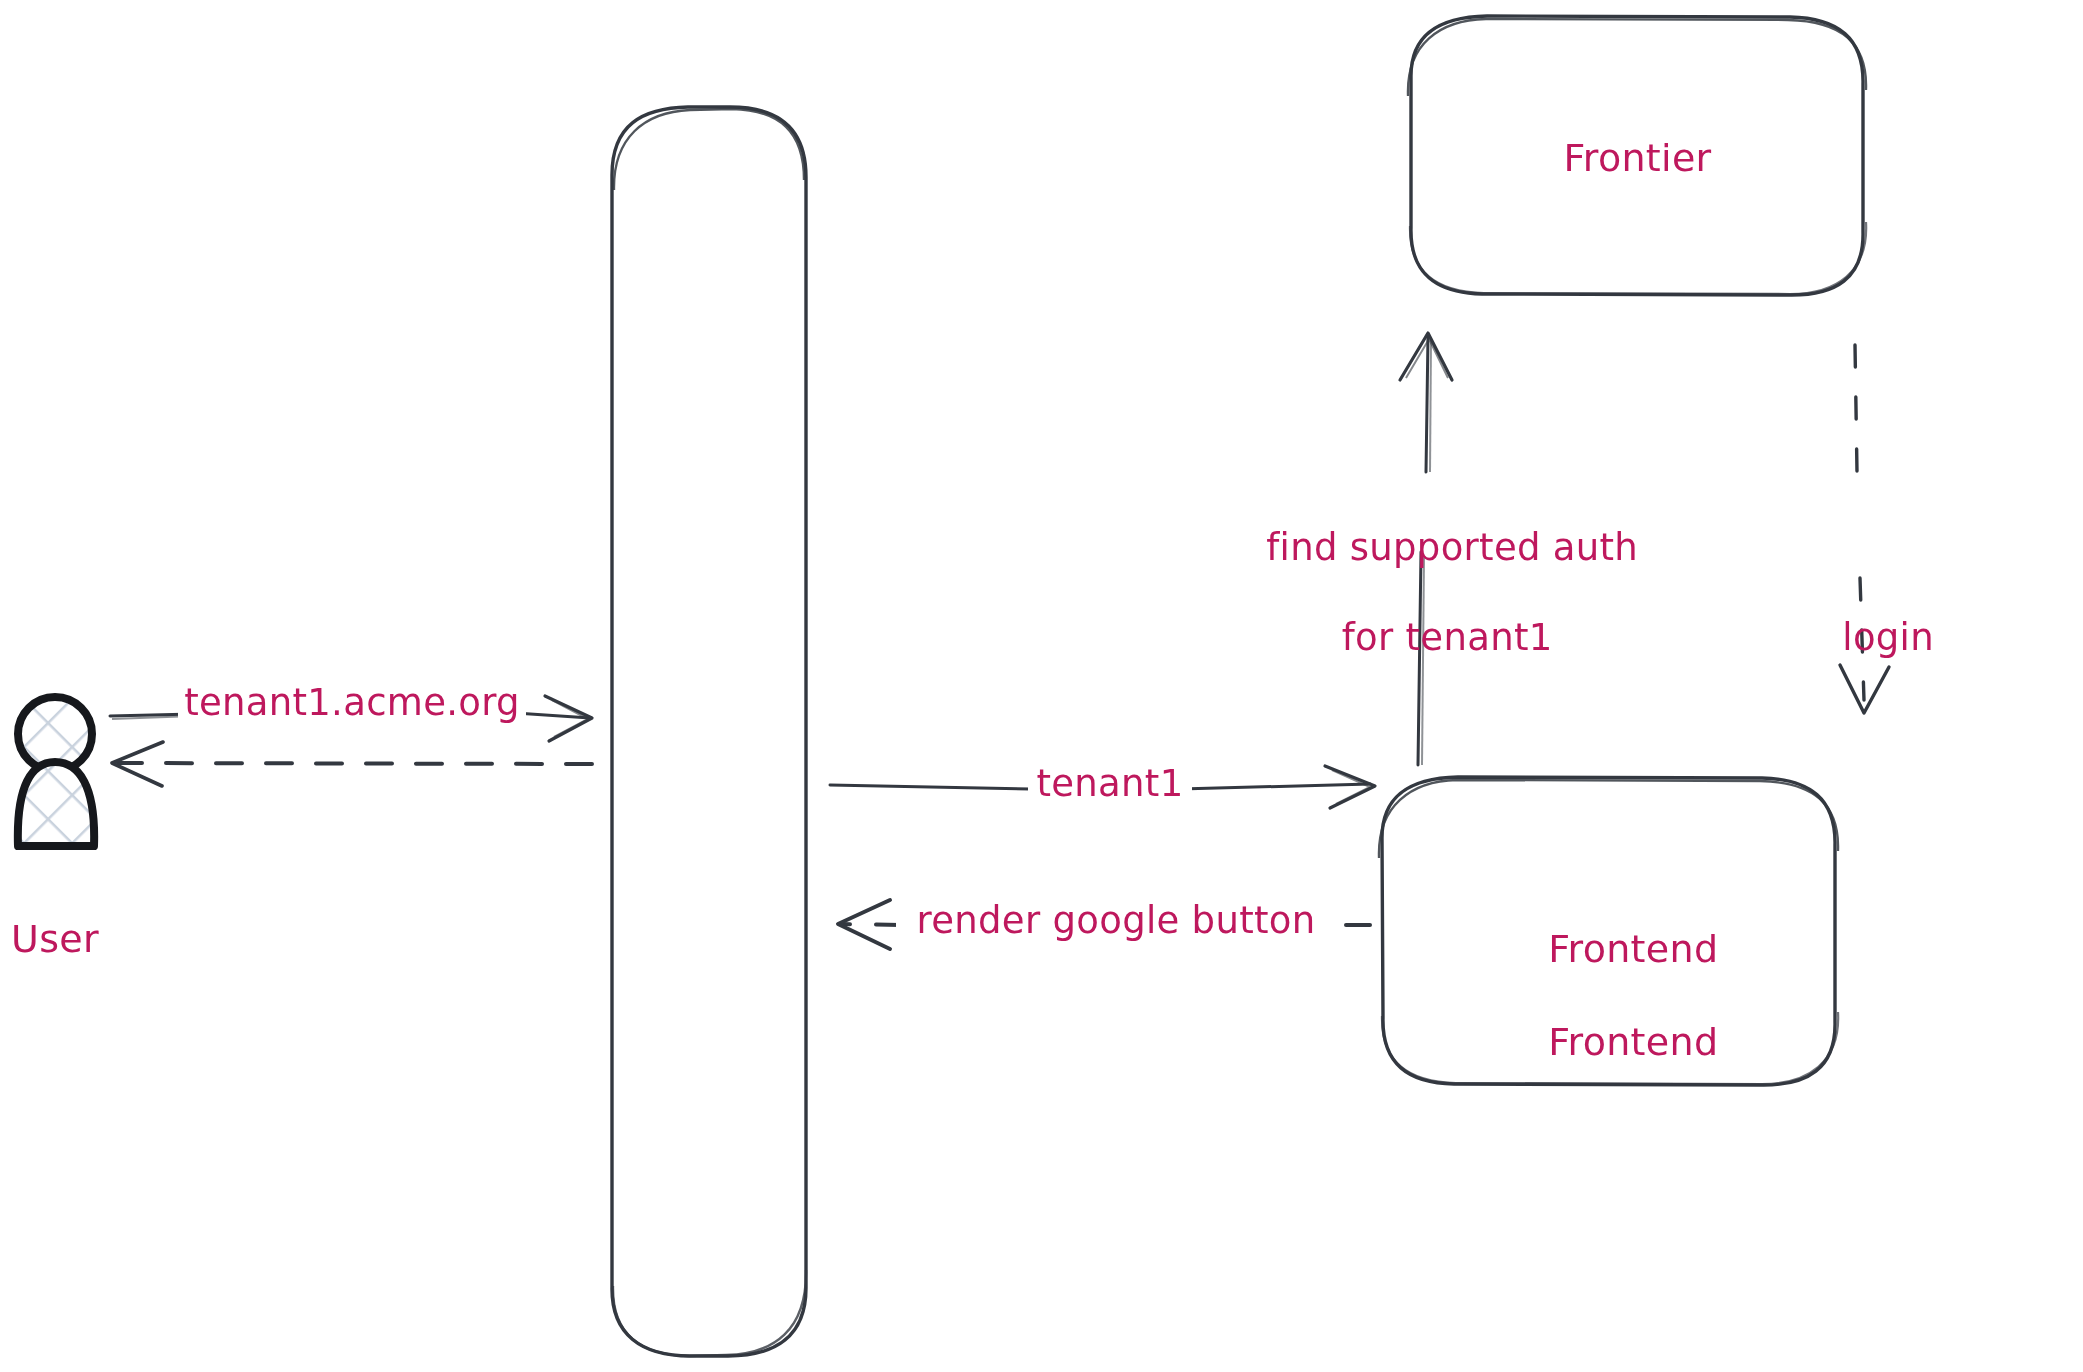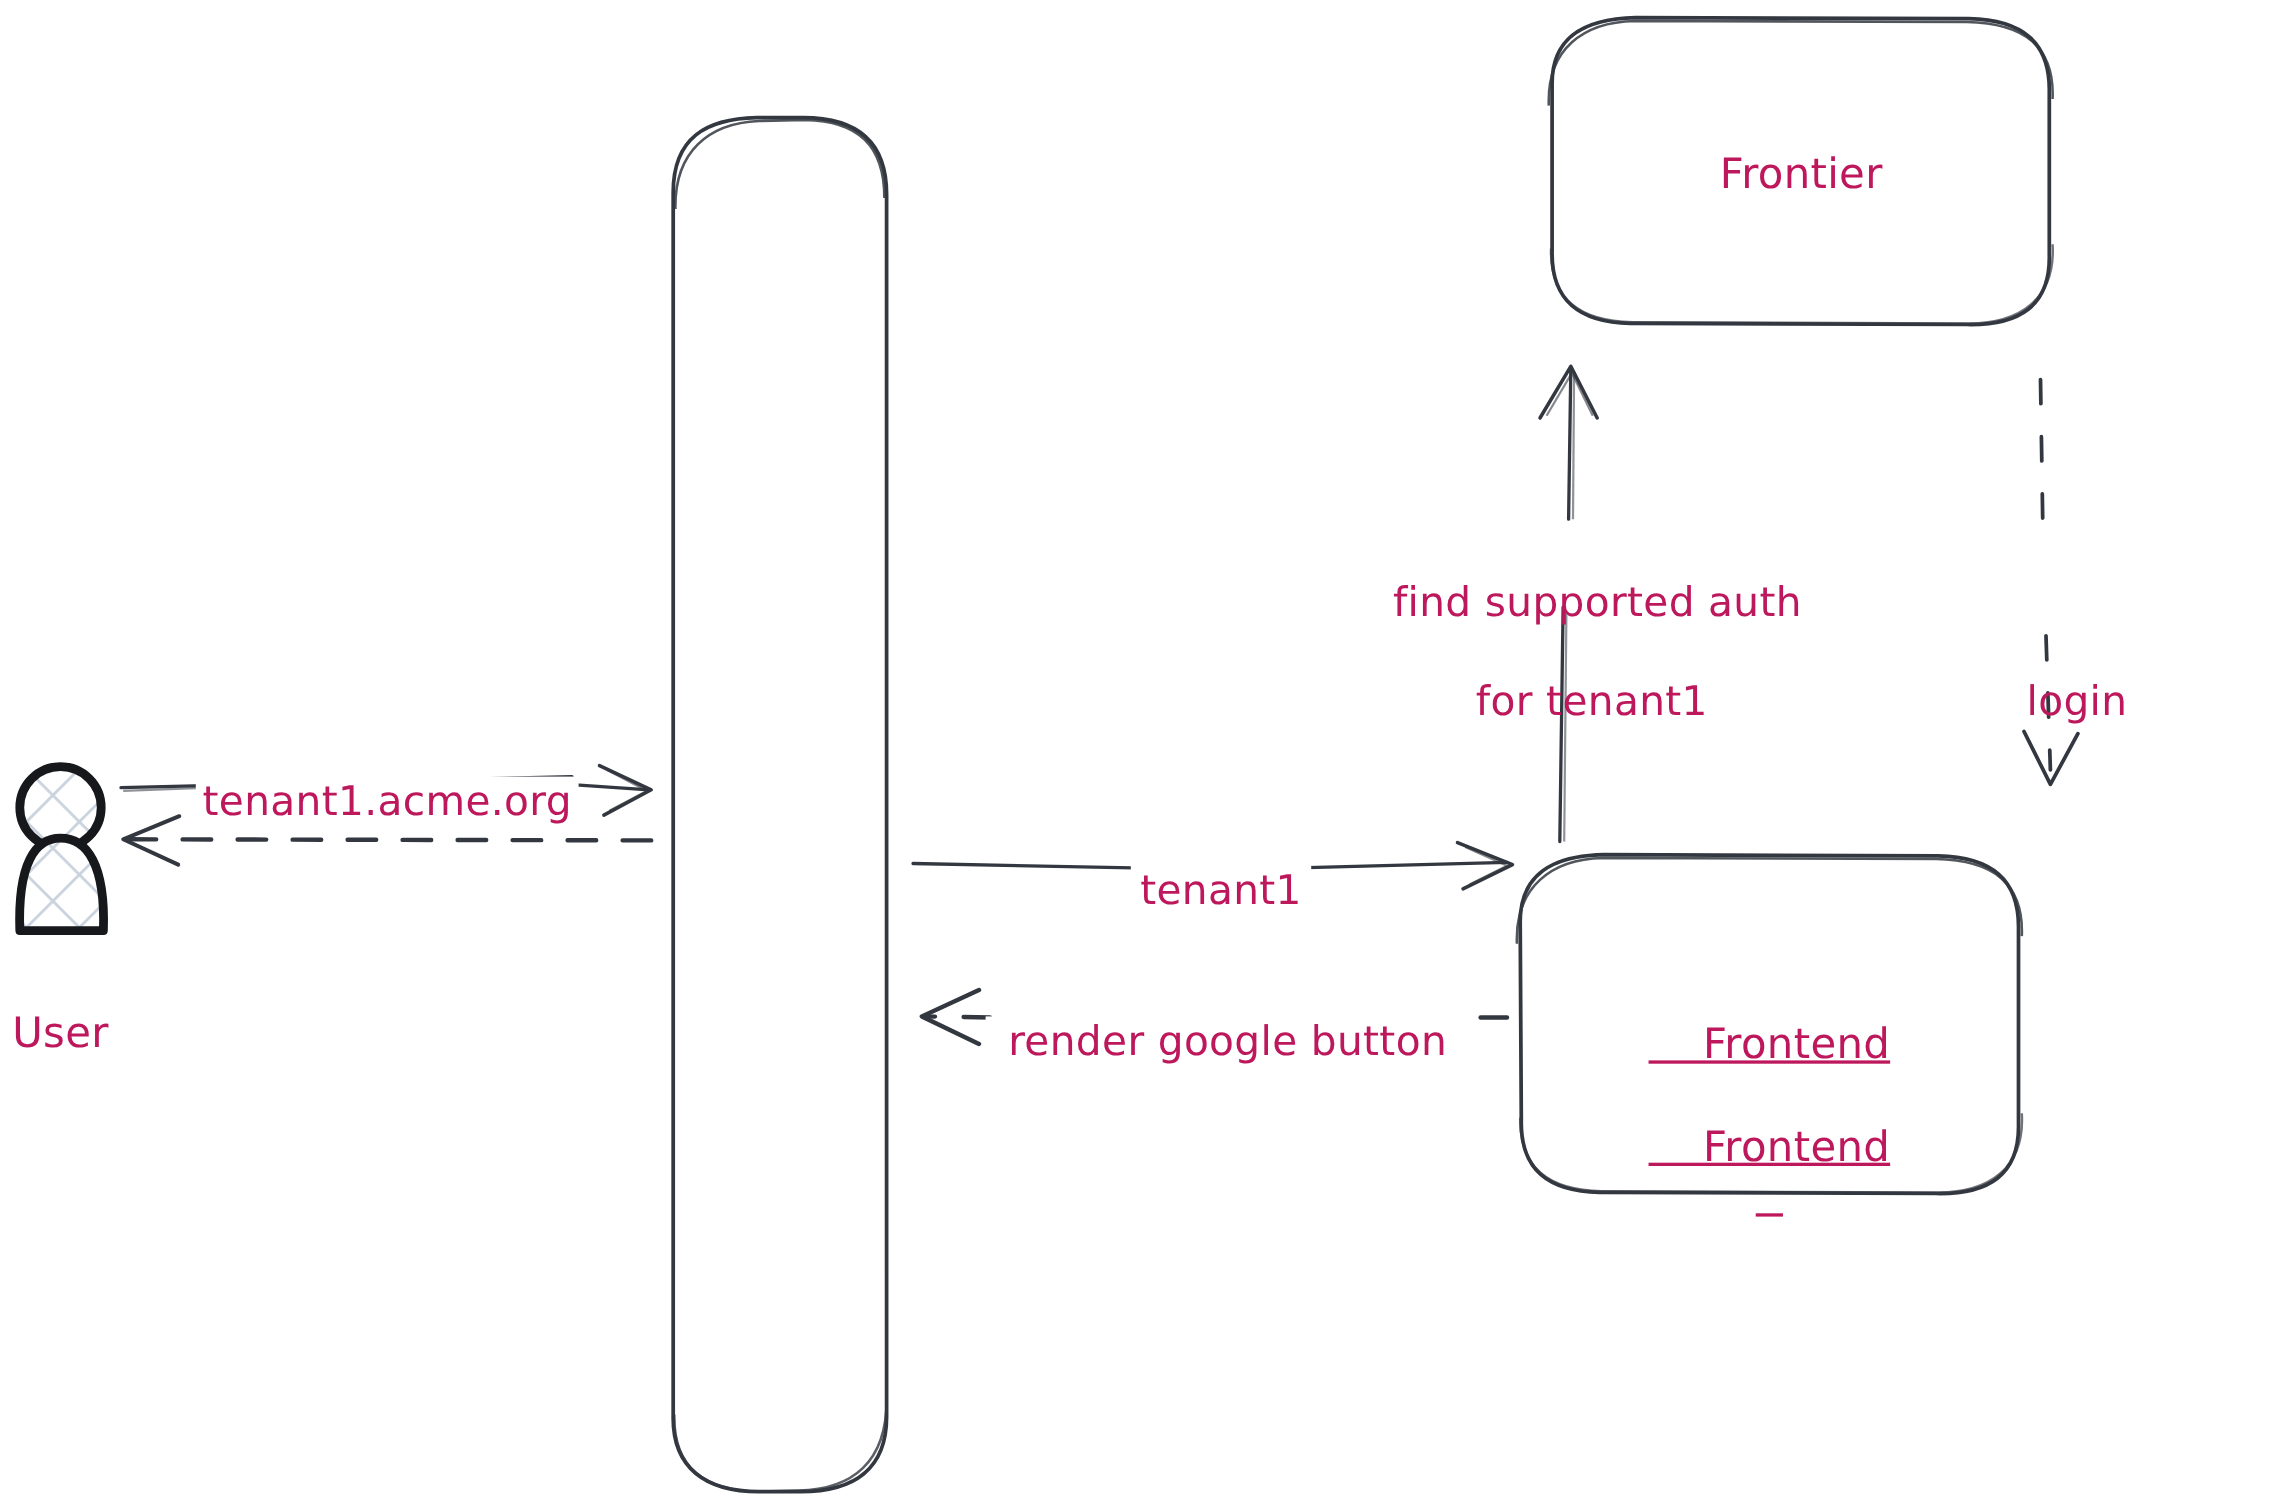--- a/index.html
+++ b/index.html
@@ -48,7 +48,6 @@
   .edge-label-bg {
     background: #ffffff;
     padding: 0 6px;
-    margin-top: 26px;
   }
 </style>
 </head>

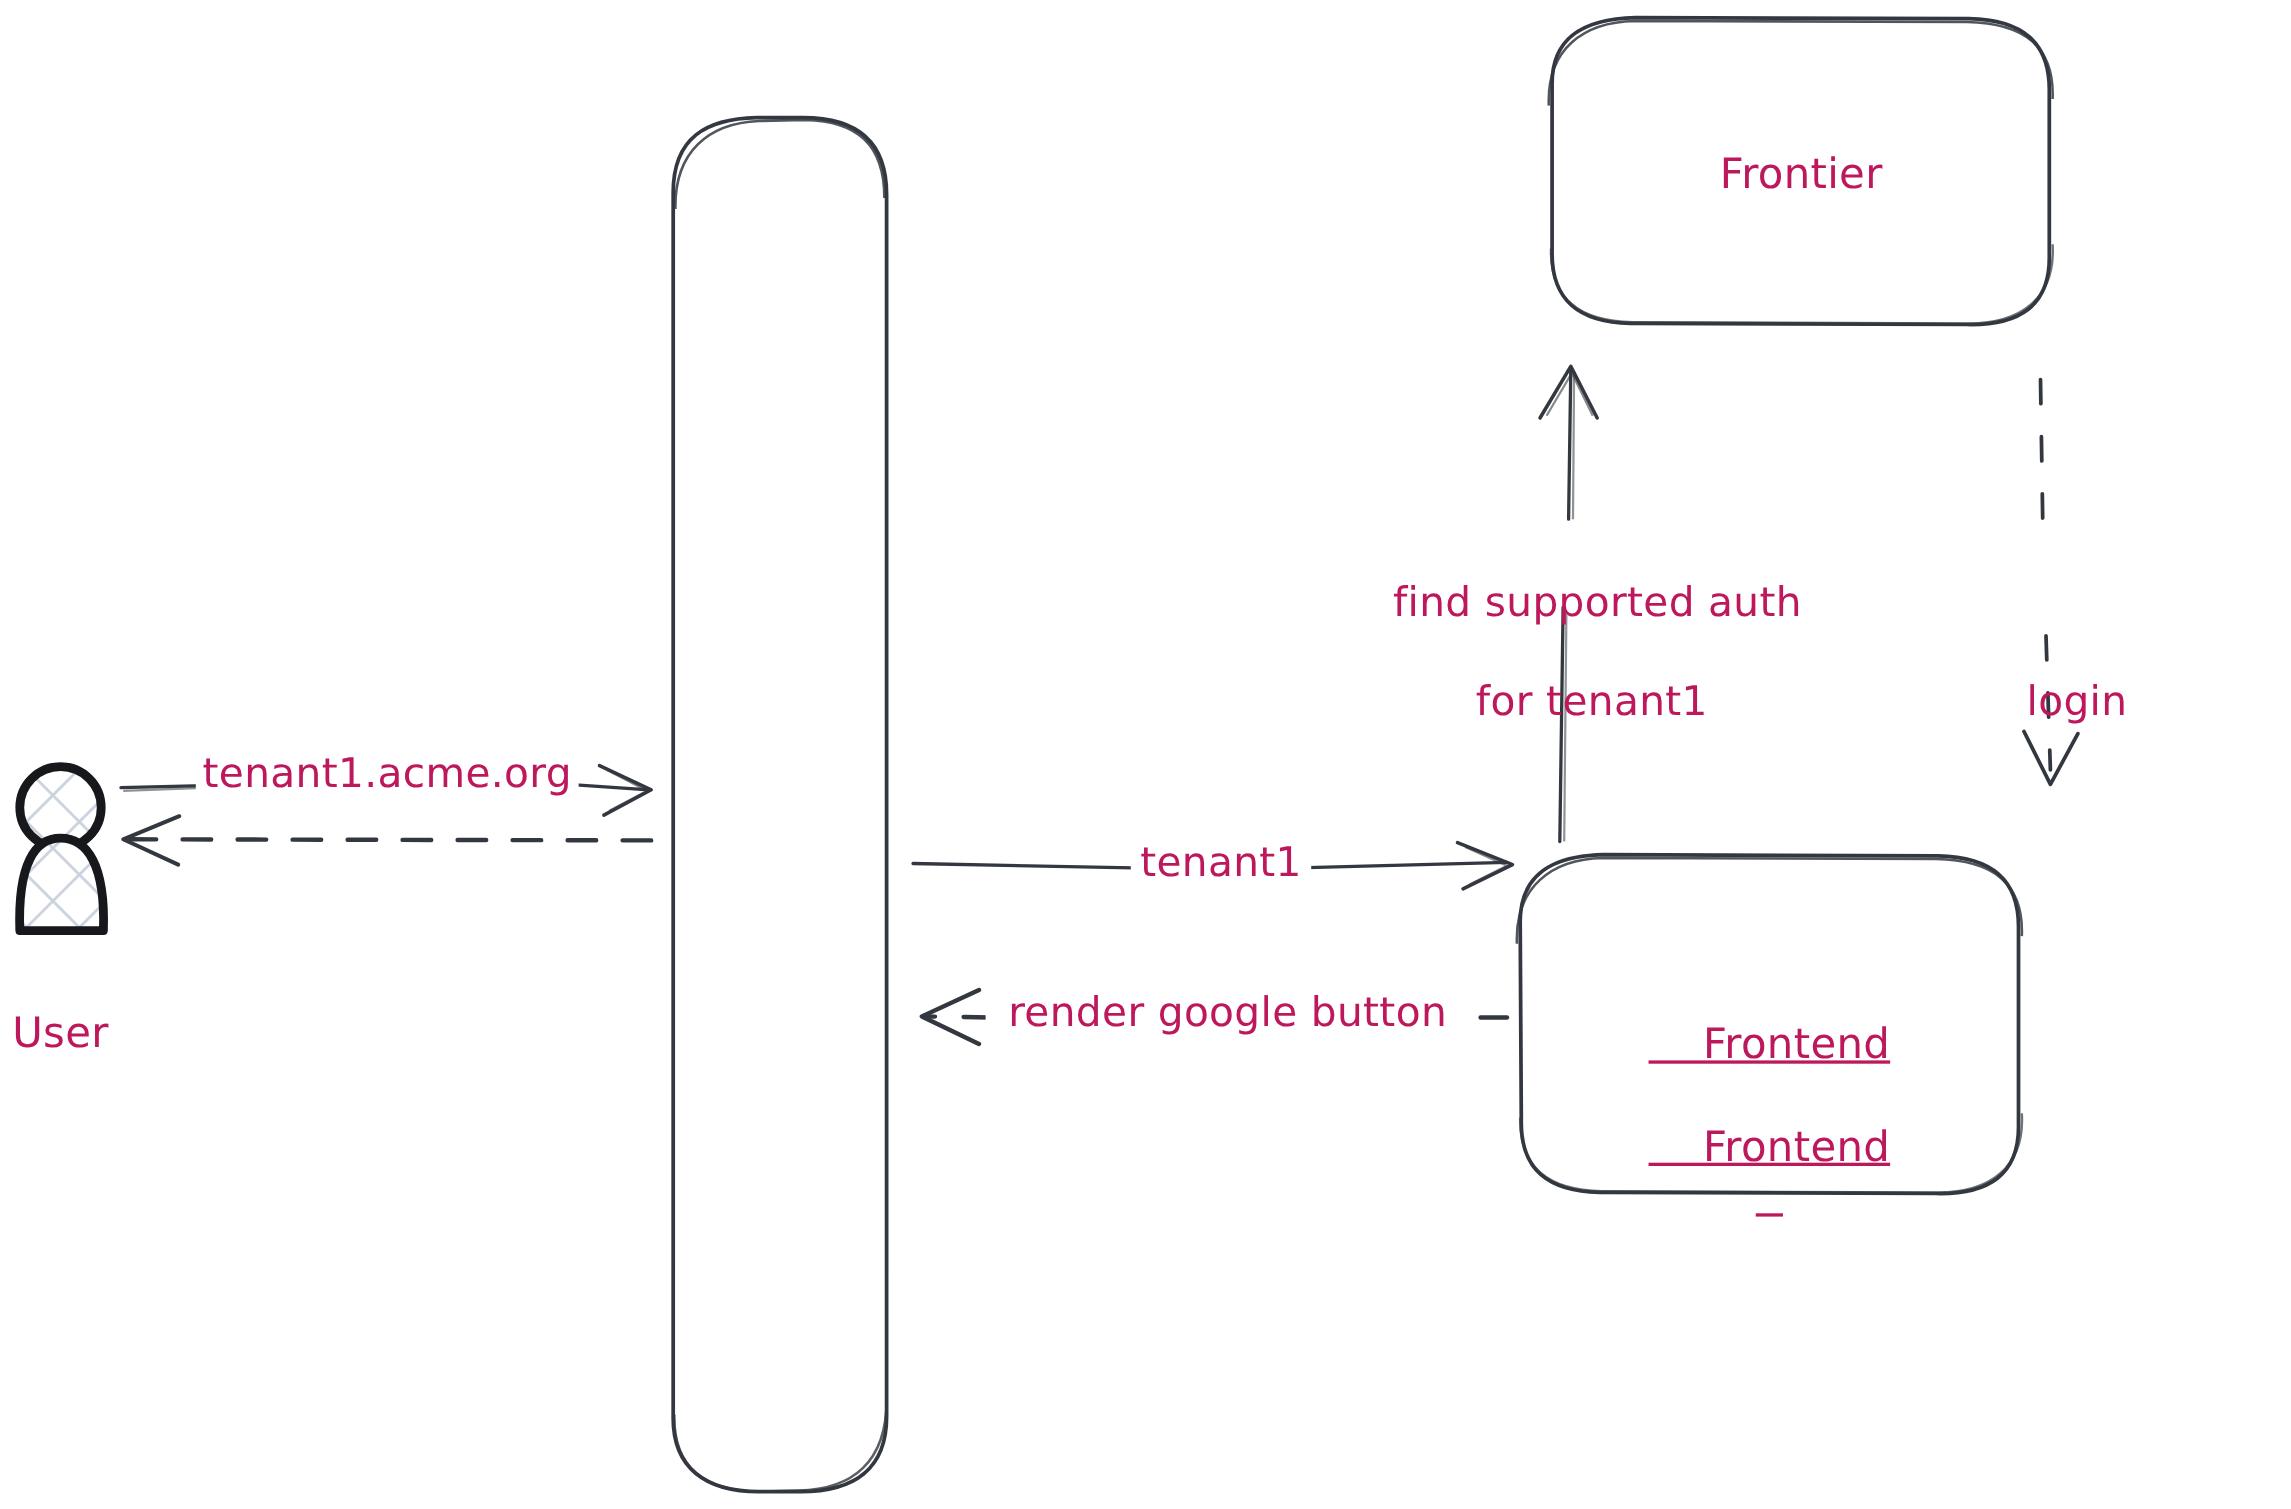--- a/index.html
+++ b/index.html
@@ -178,7 +178,7 @@
 
   <div class="lbl node-label" style="left:1411px; top:135px; width:453px;">Frontier</div>
 
-  <div class="lbl node-label" style="left:1382px; top:880px; width:453px;text-decoration:underline;">
+  <div class="lbl node-label" style="left:1382px; top:880px; width:453px;">
     <span>Frontend</span><br>
     <span>Frontend</span>
   </div>

